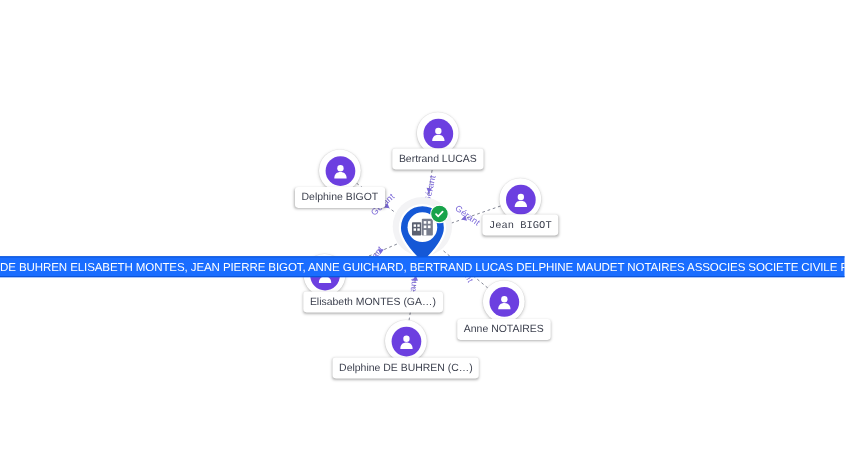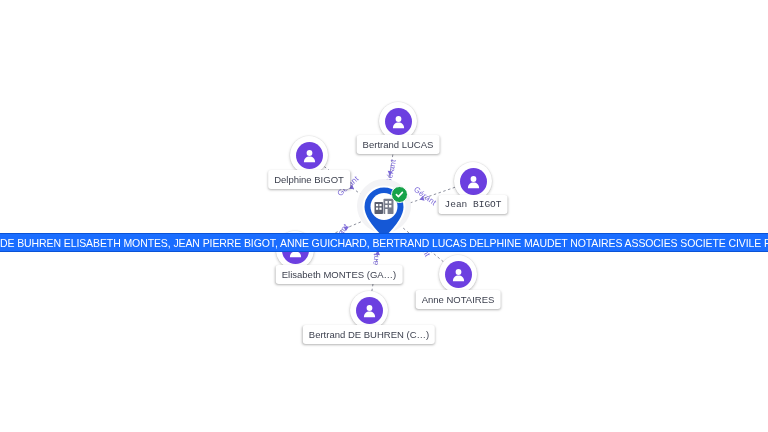--- a/index.html
+++ b/index.html
@@ -233,7 +233,7 @@
           </svg>
         </div>
       </div>
-      <div class="node-label" style="left: 369px; top: 325px;">Bertrand DE BUHREN (C…)</div>
+      <div class="node-label" style="left: 369px; top: 325px;">Delphine DE BUHREN (C…)</div>
       <div class="person-node" style="left: 295px; top: 250px;">
         <div class="person-disc">
           <svg width="15" height="15" viewBox="0 0 15 15">

